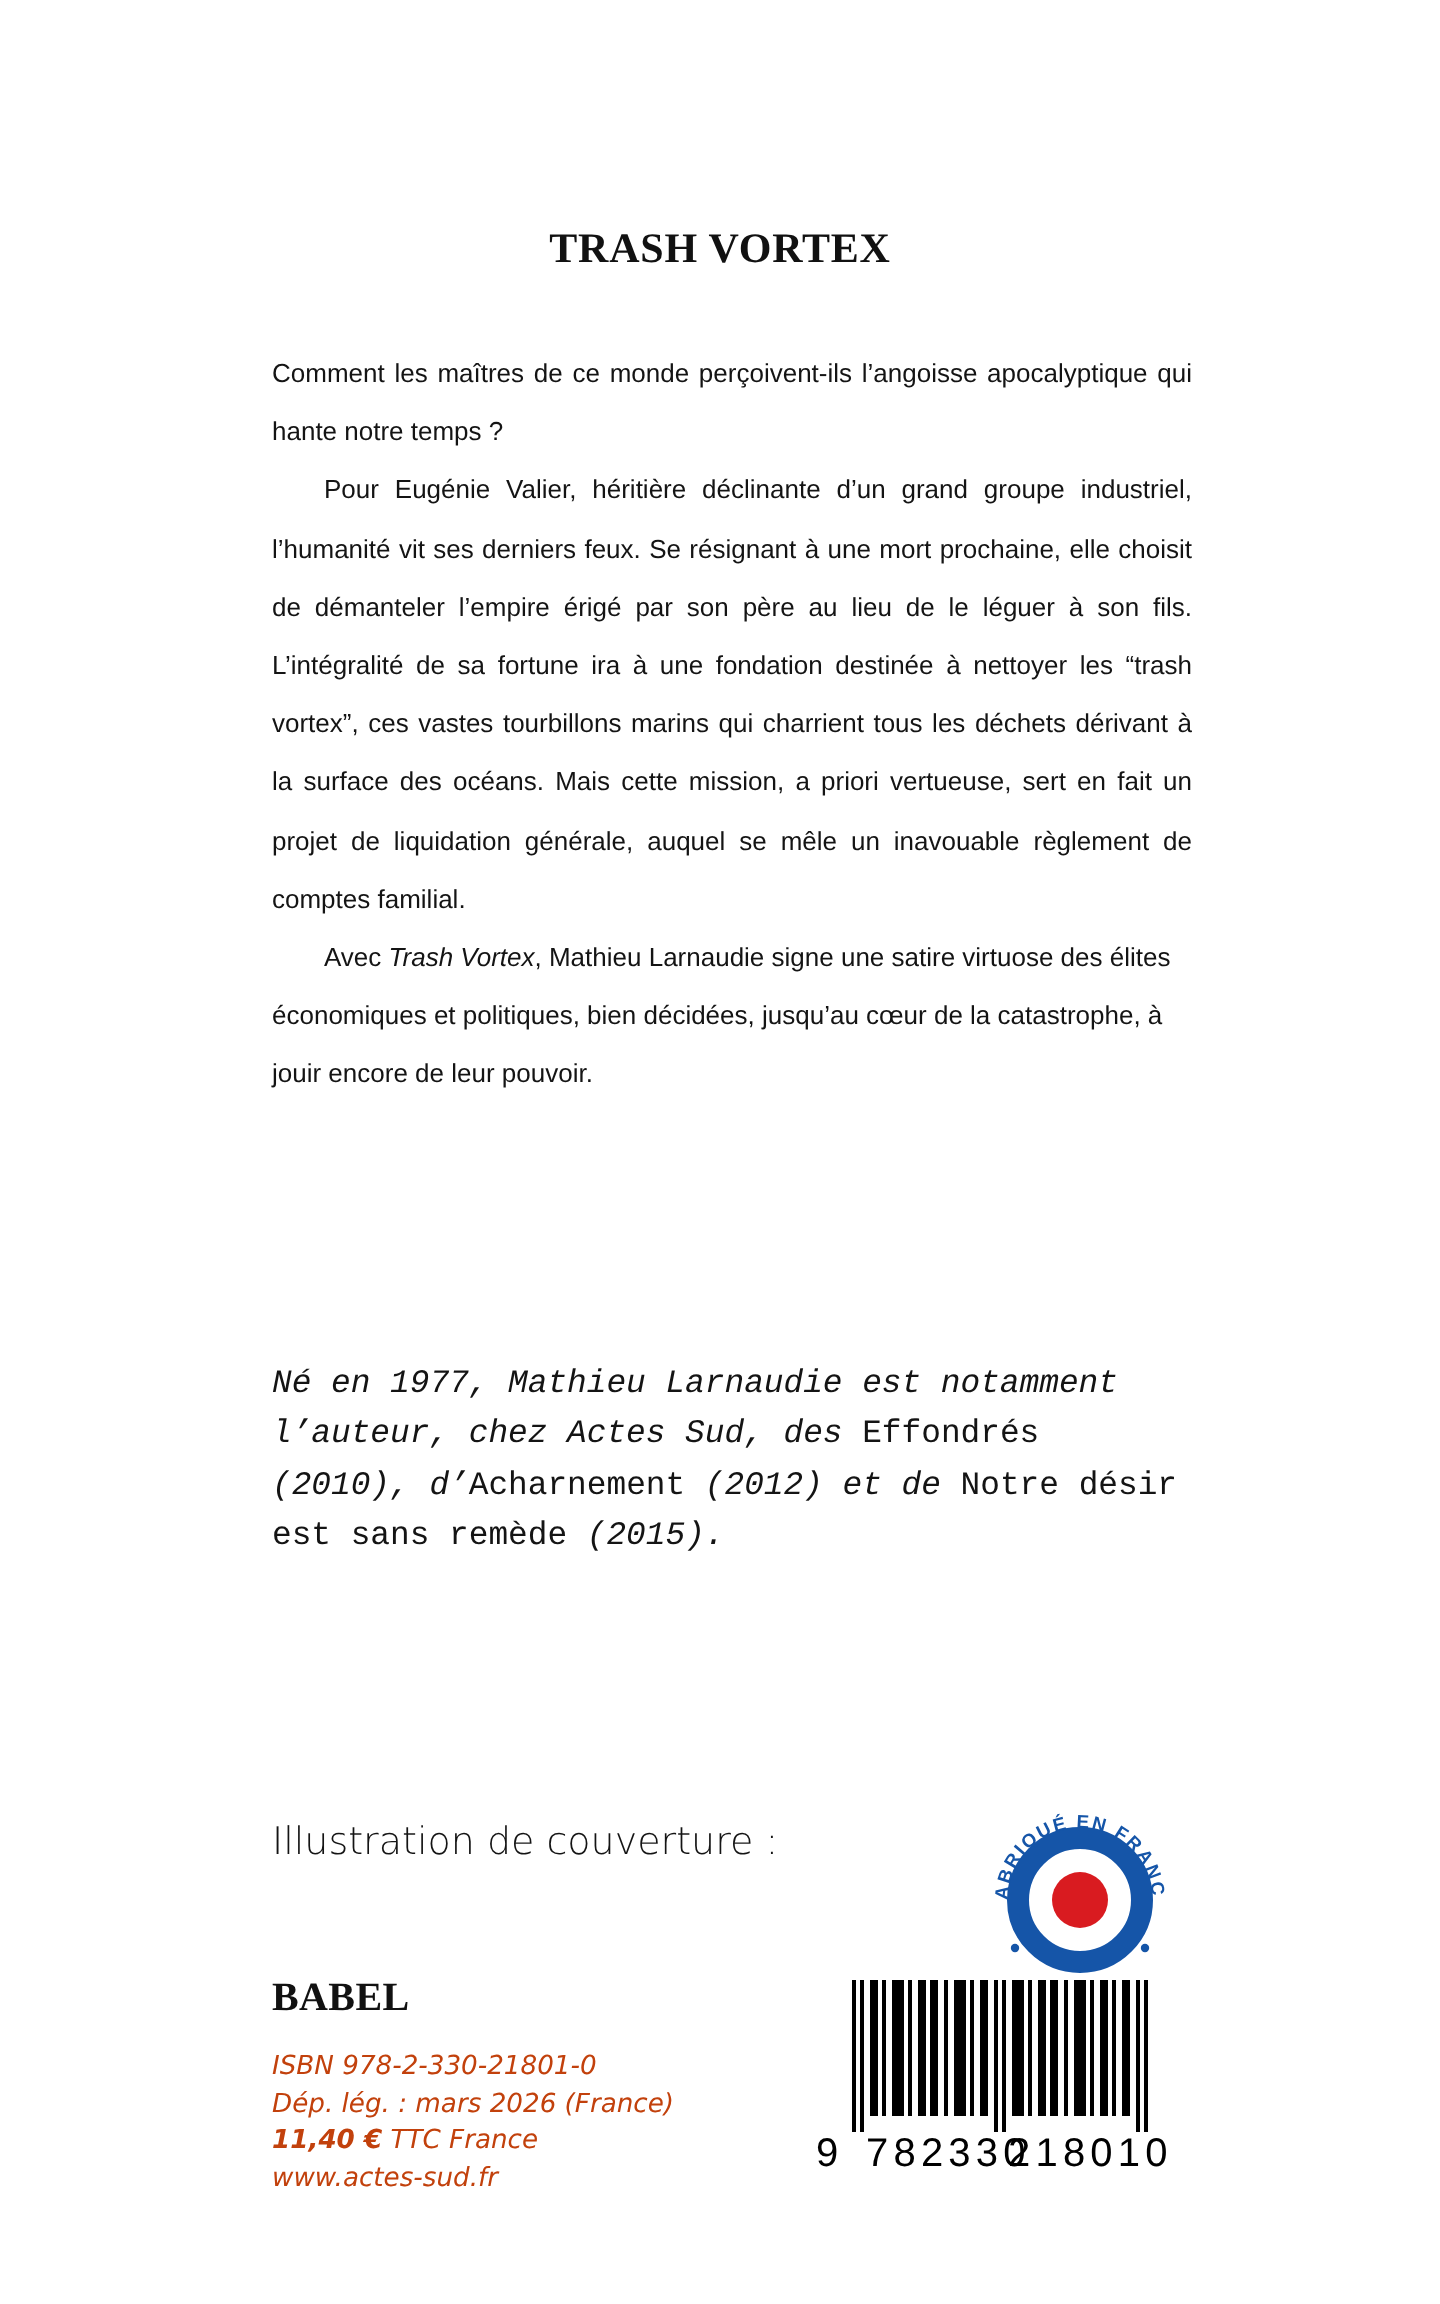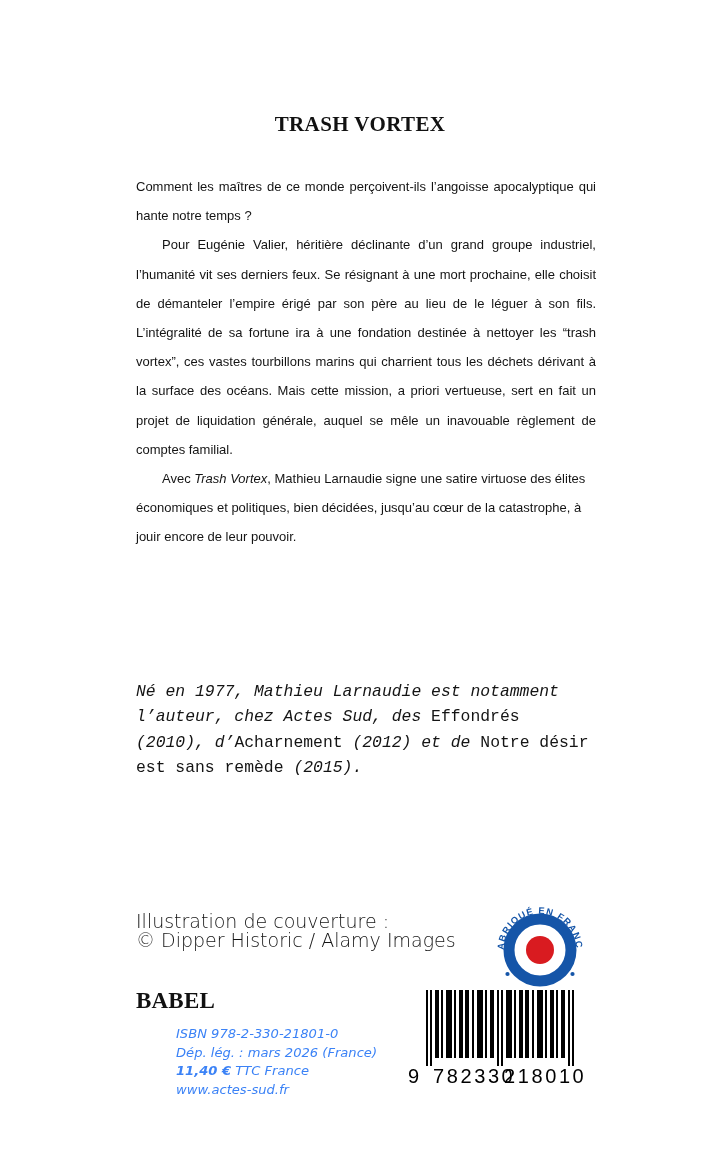--- a/index.html
+++ b/index.html
@@ -162,7 +162,6 @@
 
   <div class="credits">
     <div>Illustration de couverture :</div>
-    <div>© Dipper Historic / Alamy Images</div>
   </div>
 
   <div class="imprint-name">BABEL</div>

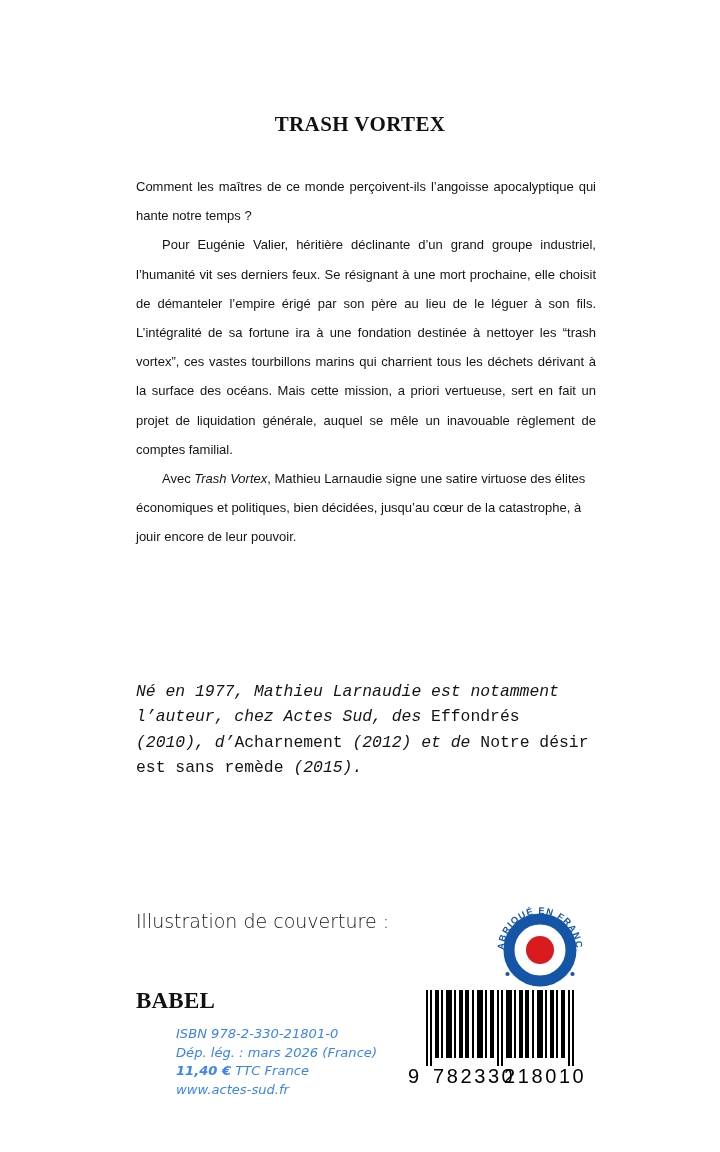--- a/index.html
+++ b/index.html
@@ -101,7 +101,7 @@
     top: 988px;
     font-family: "Liberation Serif", serif;
     font-weight: bold;
-    font-size: 23px;
+    font-size: 20px;
     letter-spacing: 0.2px;
     color: #111111;
   }

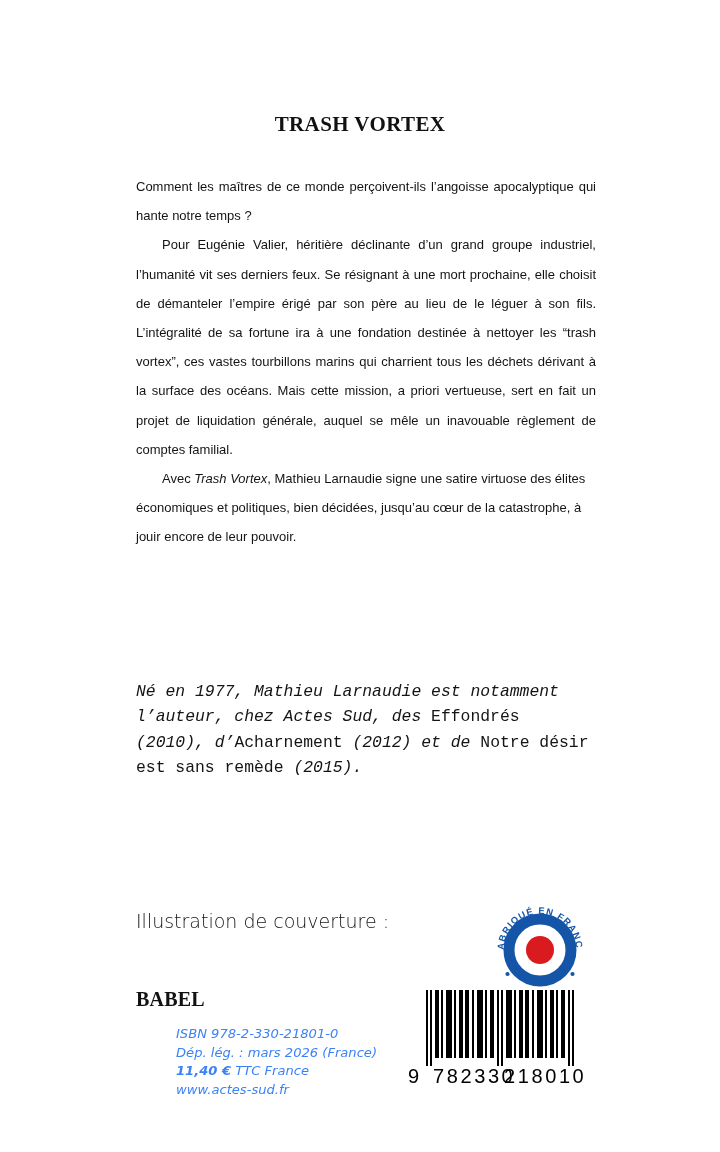--- a/index.html
+++ b/index.html
@@ -114,9 +114,8 @@
     font-style: italic;
     font-size: 13.1px;
     line-height: 18.6px;
-    color: #3b82f6;
-    font-weight: 350;
-    margin-left: 40px;
+    color: #c2410c;
+    font-weight: 350;
   }
   .imprint-lines .price-strong {
     font-weight: bold;

